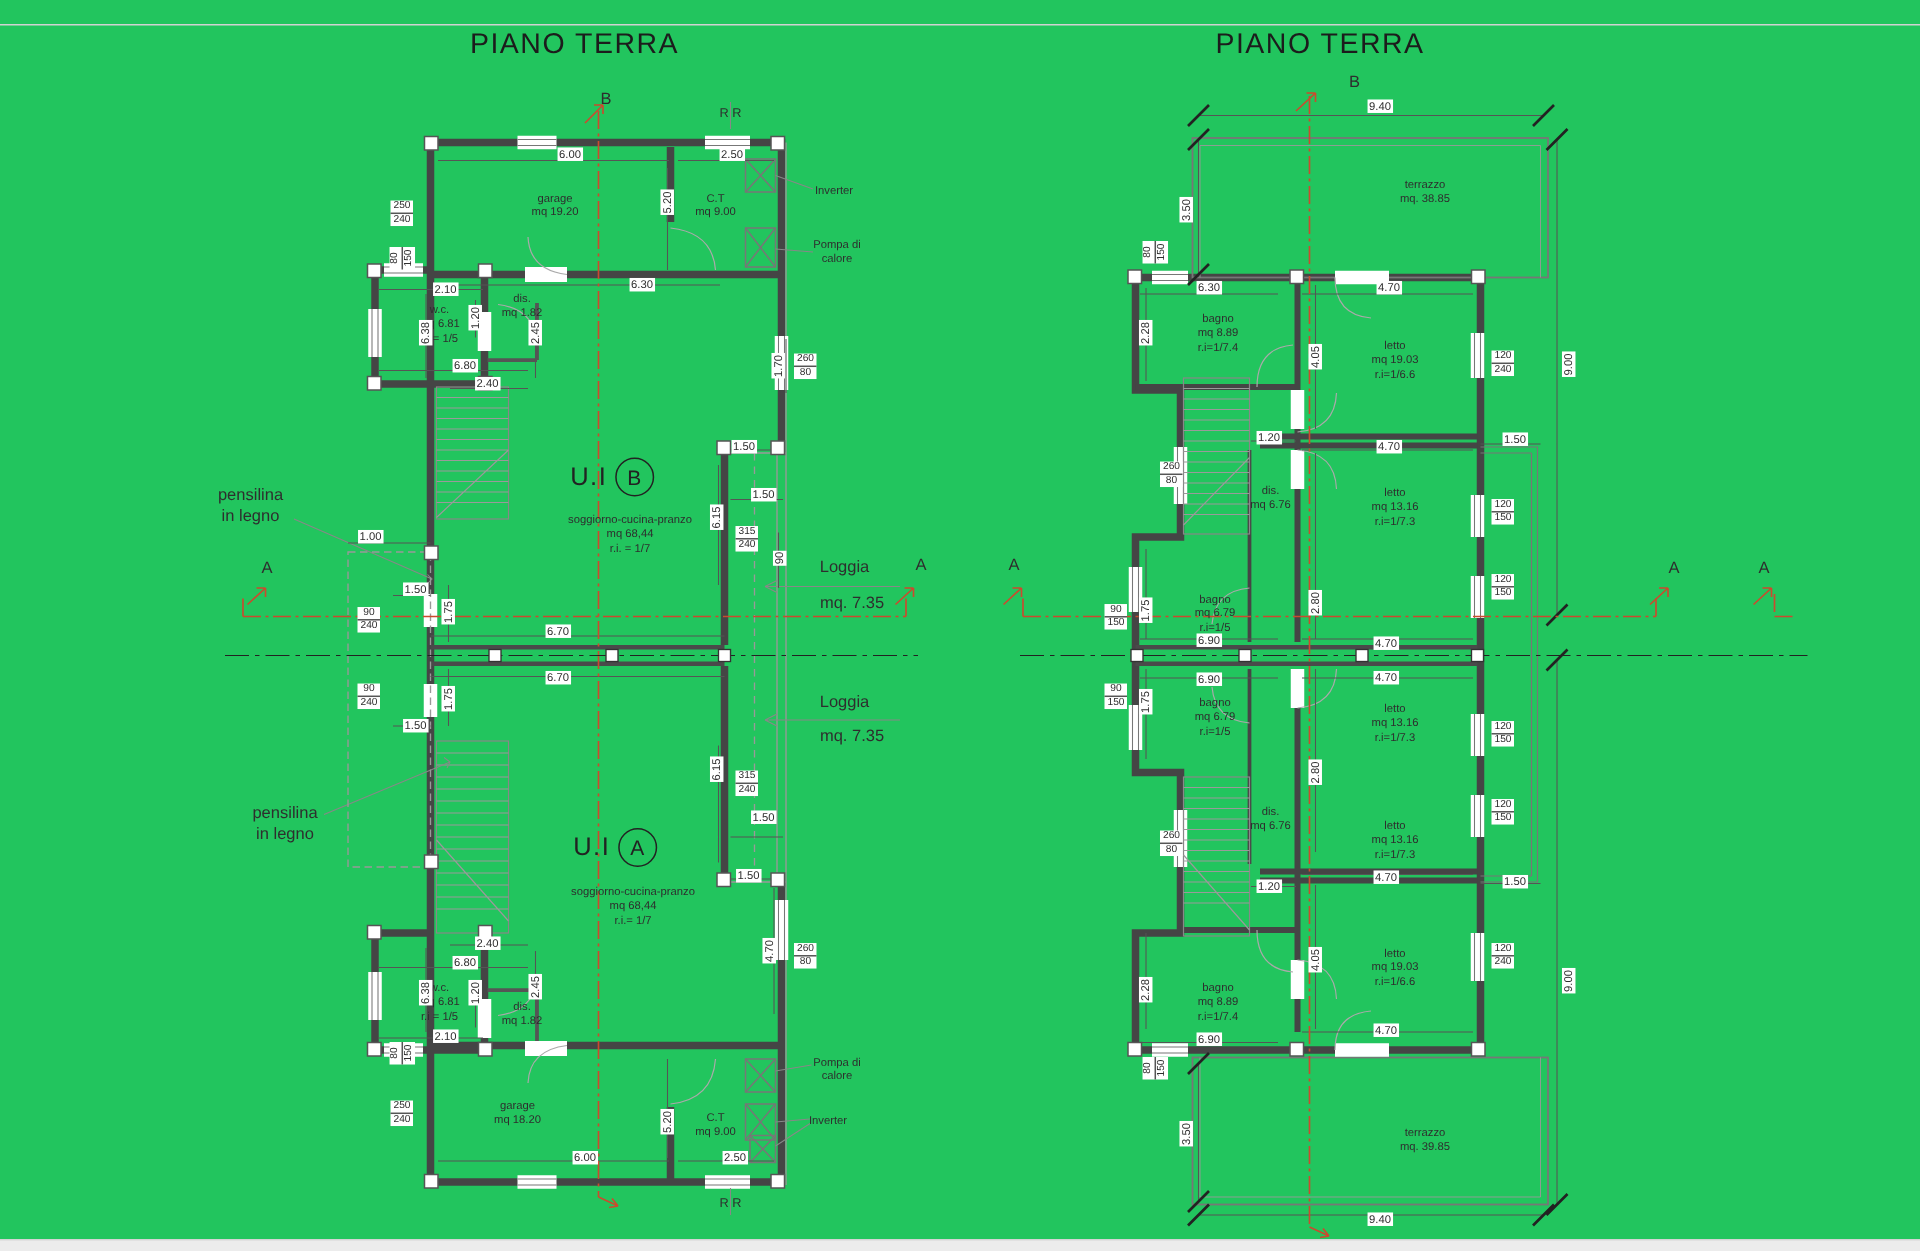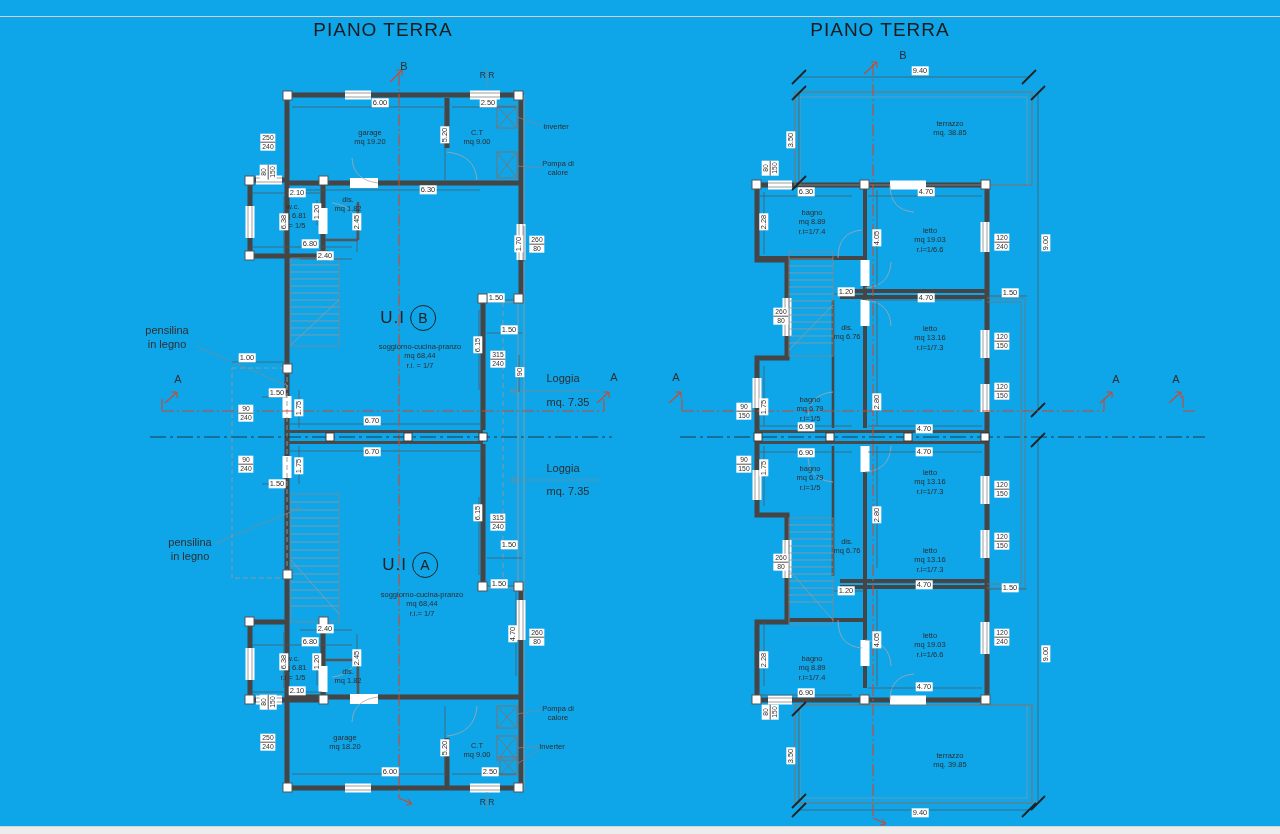--- a/index.html
+++ b/index.html
@@ -3,7 +3,7 @@
 <meta charset="utf-8">
 <style>
   html,body{margin:0;padding:0;background:#fff;}
-  #sheet{position:relative;width:1280px;height:834px;background:#0ea5e9;overflow:hidden;
+  #sheet{position:relative;width:1280px;height:834px;background:#22c55e;overflow:hidden;
          font-family:"Liberation Sans","DejaVu Sans",sans-serif;color:#2f2f2f;}
   #drawing{position:absolute;left:0;top:0;}
   .layer{position:absolute;left:0;top:0;width:1280px;height:834px;pointer-events:none;}

